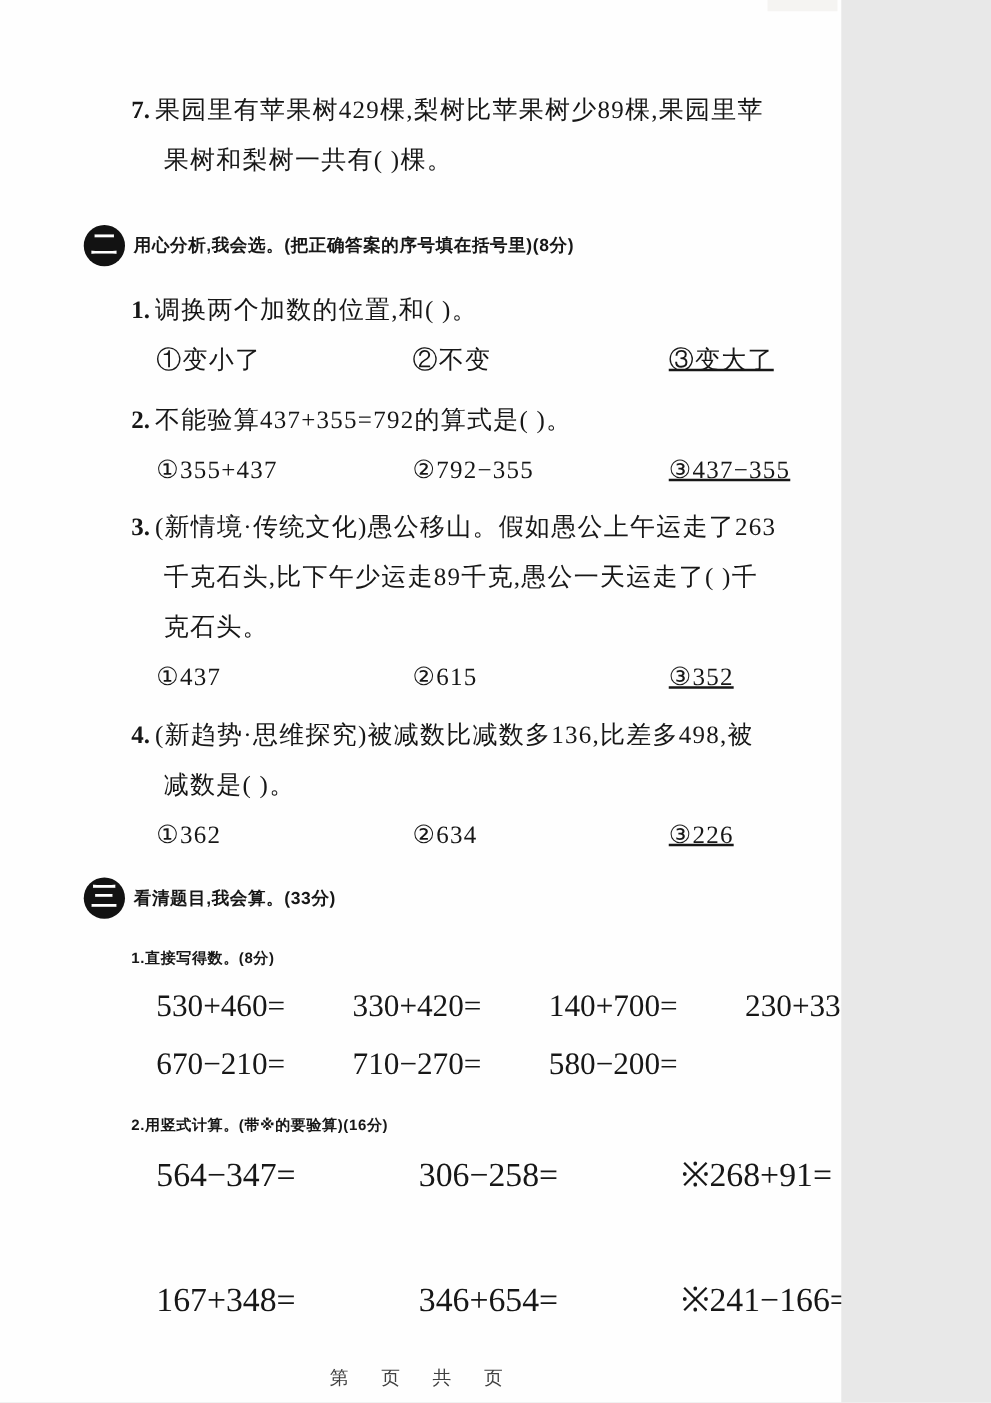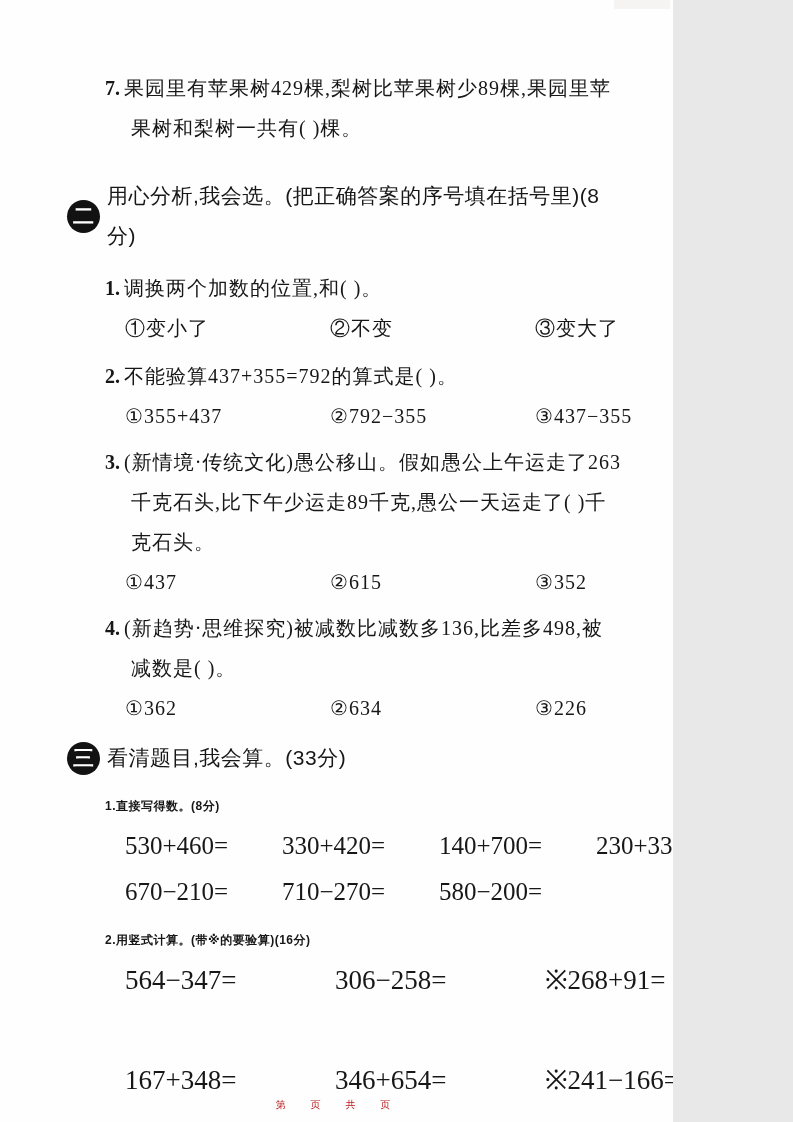--- a/index.html
+++ b/index.html
@@ -51,8 +51,8 @@
   }
   .section-title{
     font-family:"Liberation Sans","DejaVu Sans",sans-serif;
-    font-weight:400;
-    font-size:21px;
+    font-weight:700;
+    font-size:14px;
     letter-spacing:0.5px;
   }
   .sub-title{

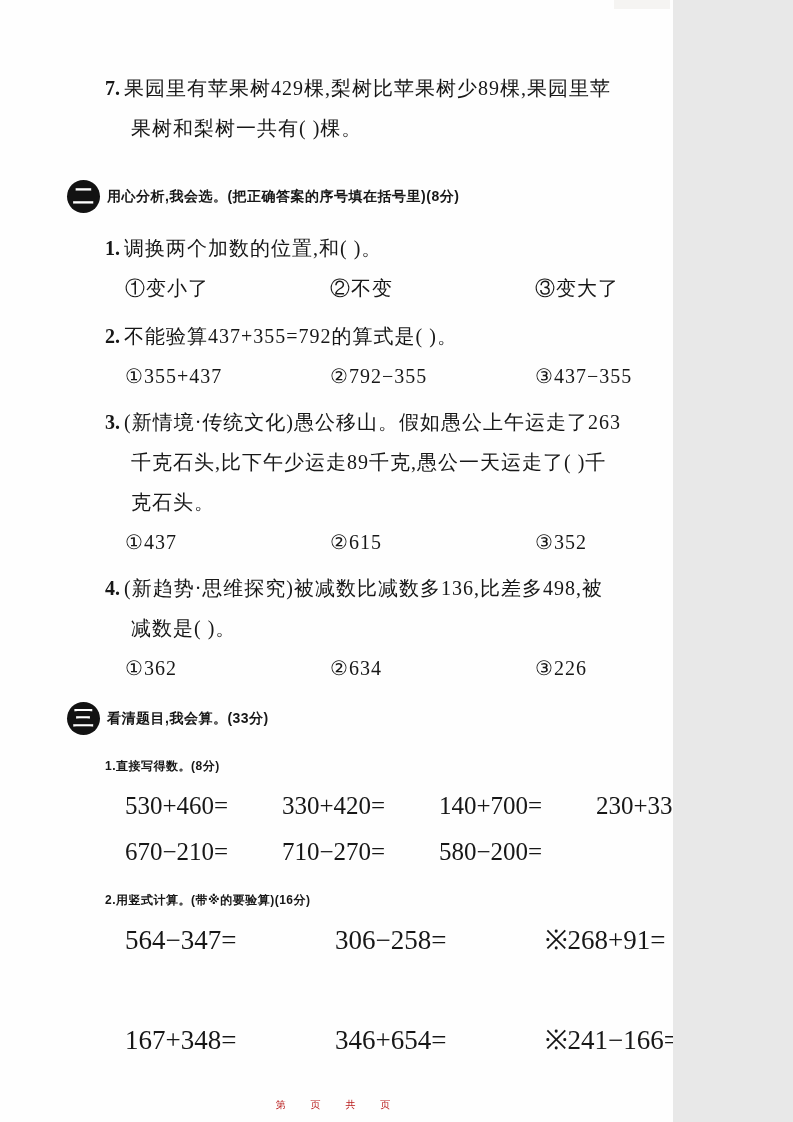--- a/index.html
+++ b/index.html
@@ -68,7 +68,7 @@
     line-height:40px;
   }
   .opts .opt{flex:0 0 205px;letter-spacing:1px;}
-  .opts .opt:last-child{flex:0 0 auto;}
+  .opts .opt:last-child{flex:0 0 auto;text-decoration:underline;}
   .calc4{
     display:flex;
     padding-left:20px;

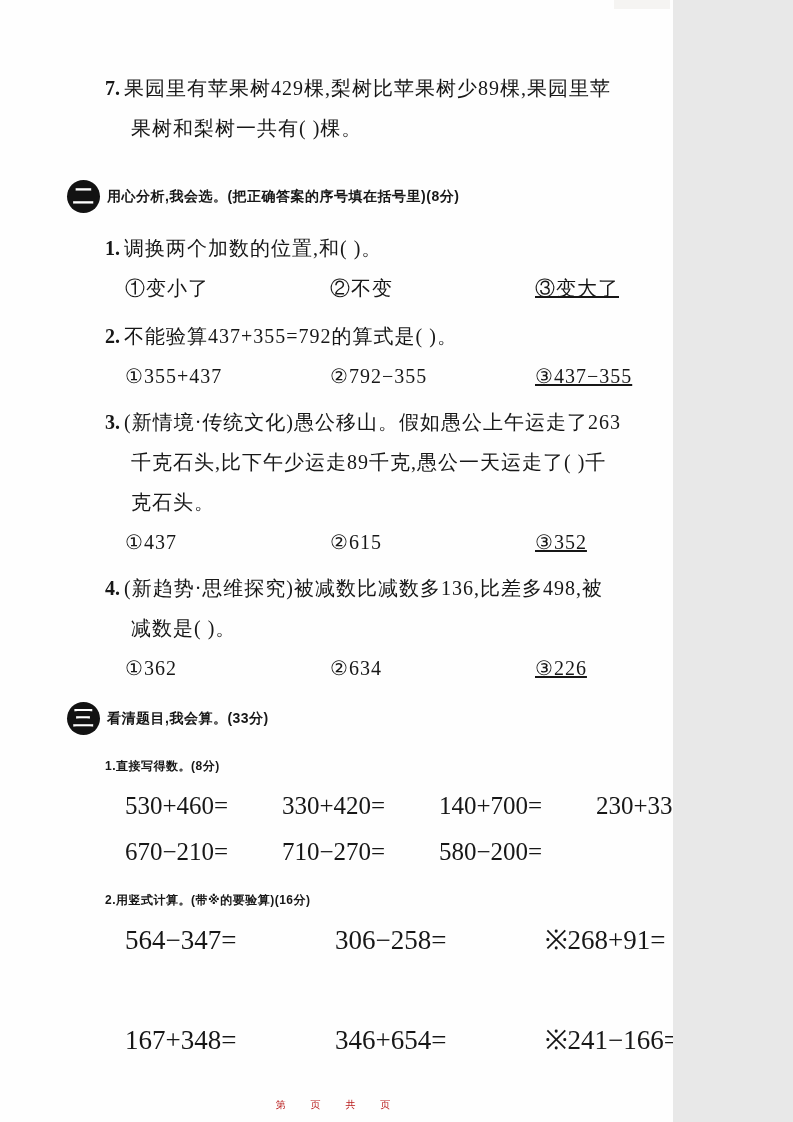--- a/index.html
+++ b/index.html
@@ -95,8 +95,8 @@
     left:0;bottom:10px;
     width:100%;
     text-align:center;
-    font-size:10px;
-    color:#b91c1c;
+    font-size:15px;
+    color:#404040;
     letter-spacing:7px;
     word-spacing:8px;
     font-family:"Liberation Sans","DejaVu Sans",sans-serif;

